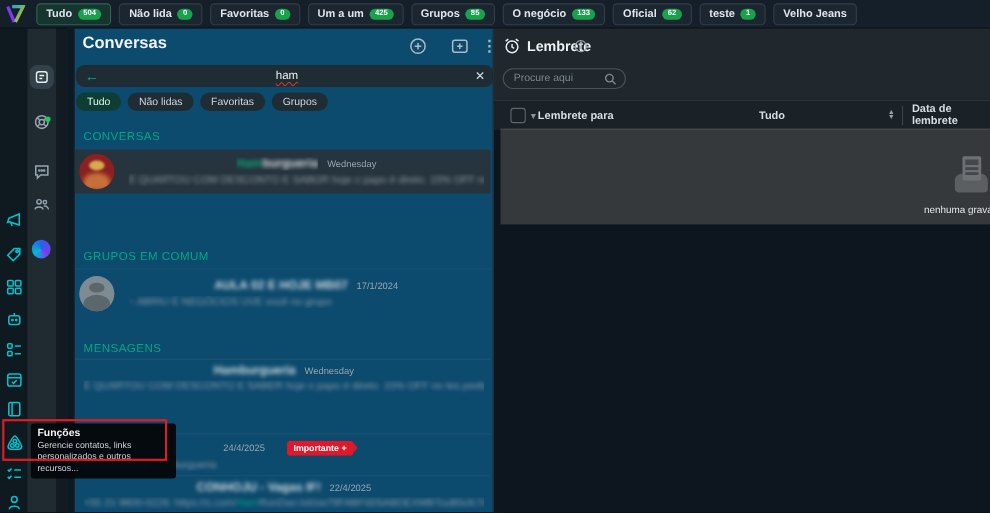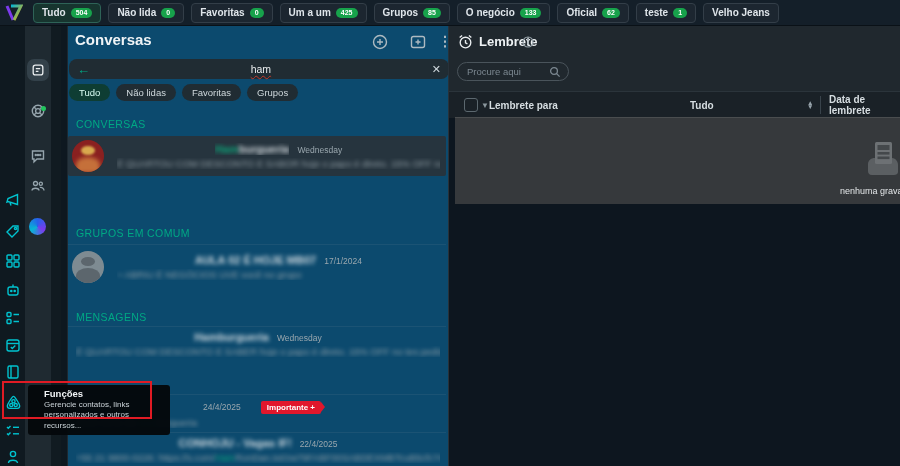--- a/index.html
+++ b/index.html
@@ -69,7 +69,7 @@
 
   
   #tooltip{left:28px;top:385px;width:120px;background:rgba(4,8,11,.97);border-radius:3px;
-           padding:3px 6px 4px 16px;z-index:30;}
+           padding:3px 6px 4px 6px;z-index:30;}
   #tooltip .t1{font-size:9.5px;font-weight:bold;color:#f2f5f7;}
   #tooltip .t2{font-size:8px;line-height:1.3;color:#ccd4d9;margin-top:1px;}
   #redbox{left:2px;top:381px;width:150px;height:38px;border:2.5px solid #e01b24;z-index:40;

